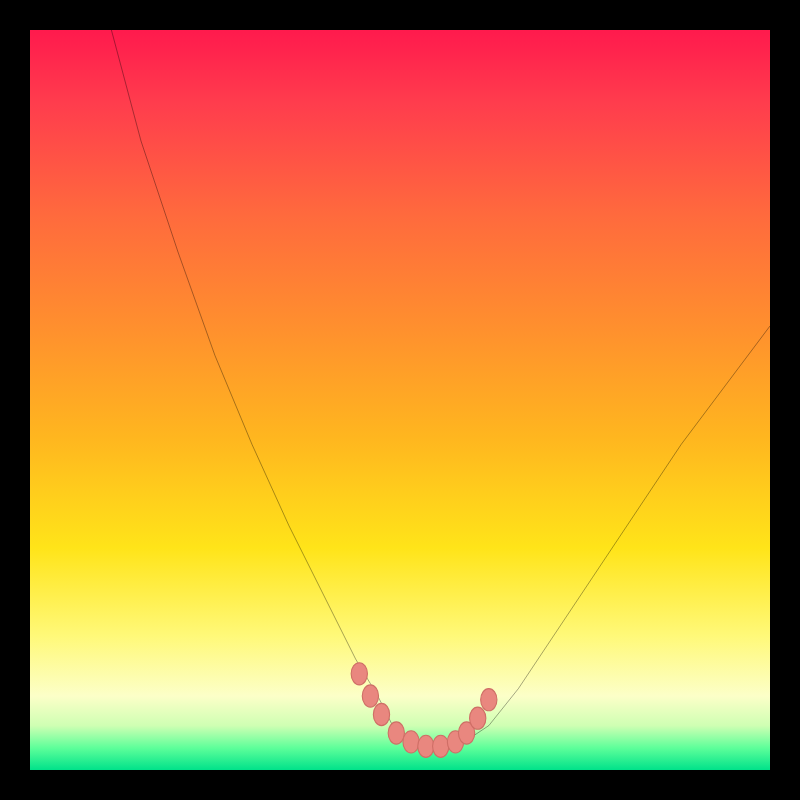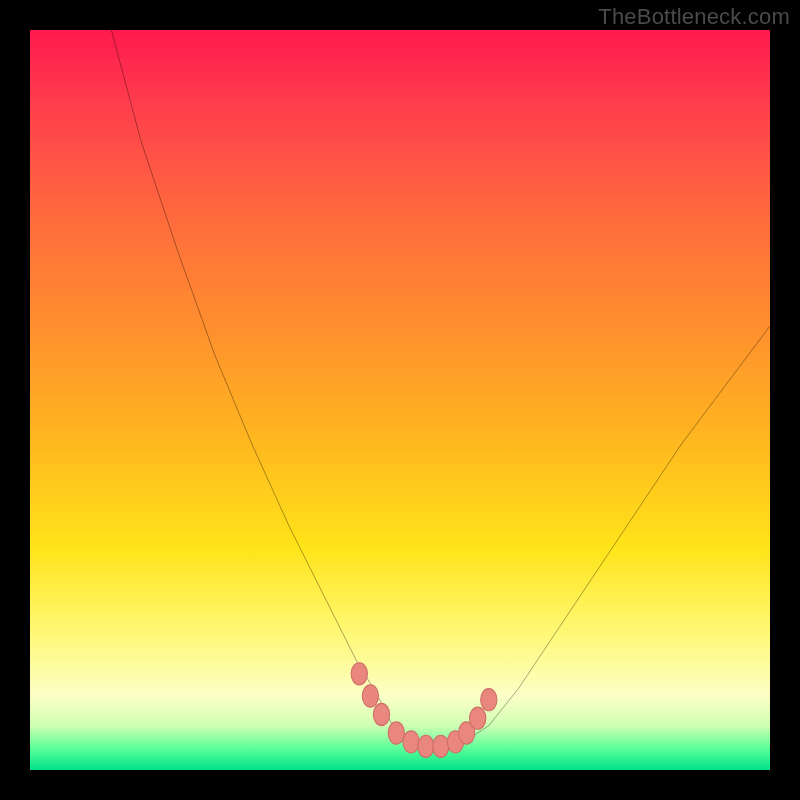--- a/index.html
+++ b/index.html
@@ -82,7 +82,6 @@
 
   </div>
 
-  <div class="watermark">TheBottleneck.com</div>
 
 </div>
 

